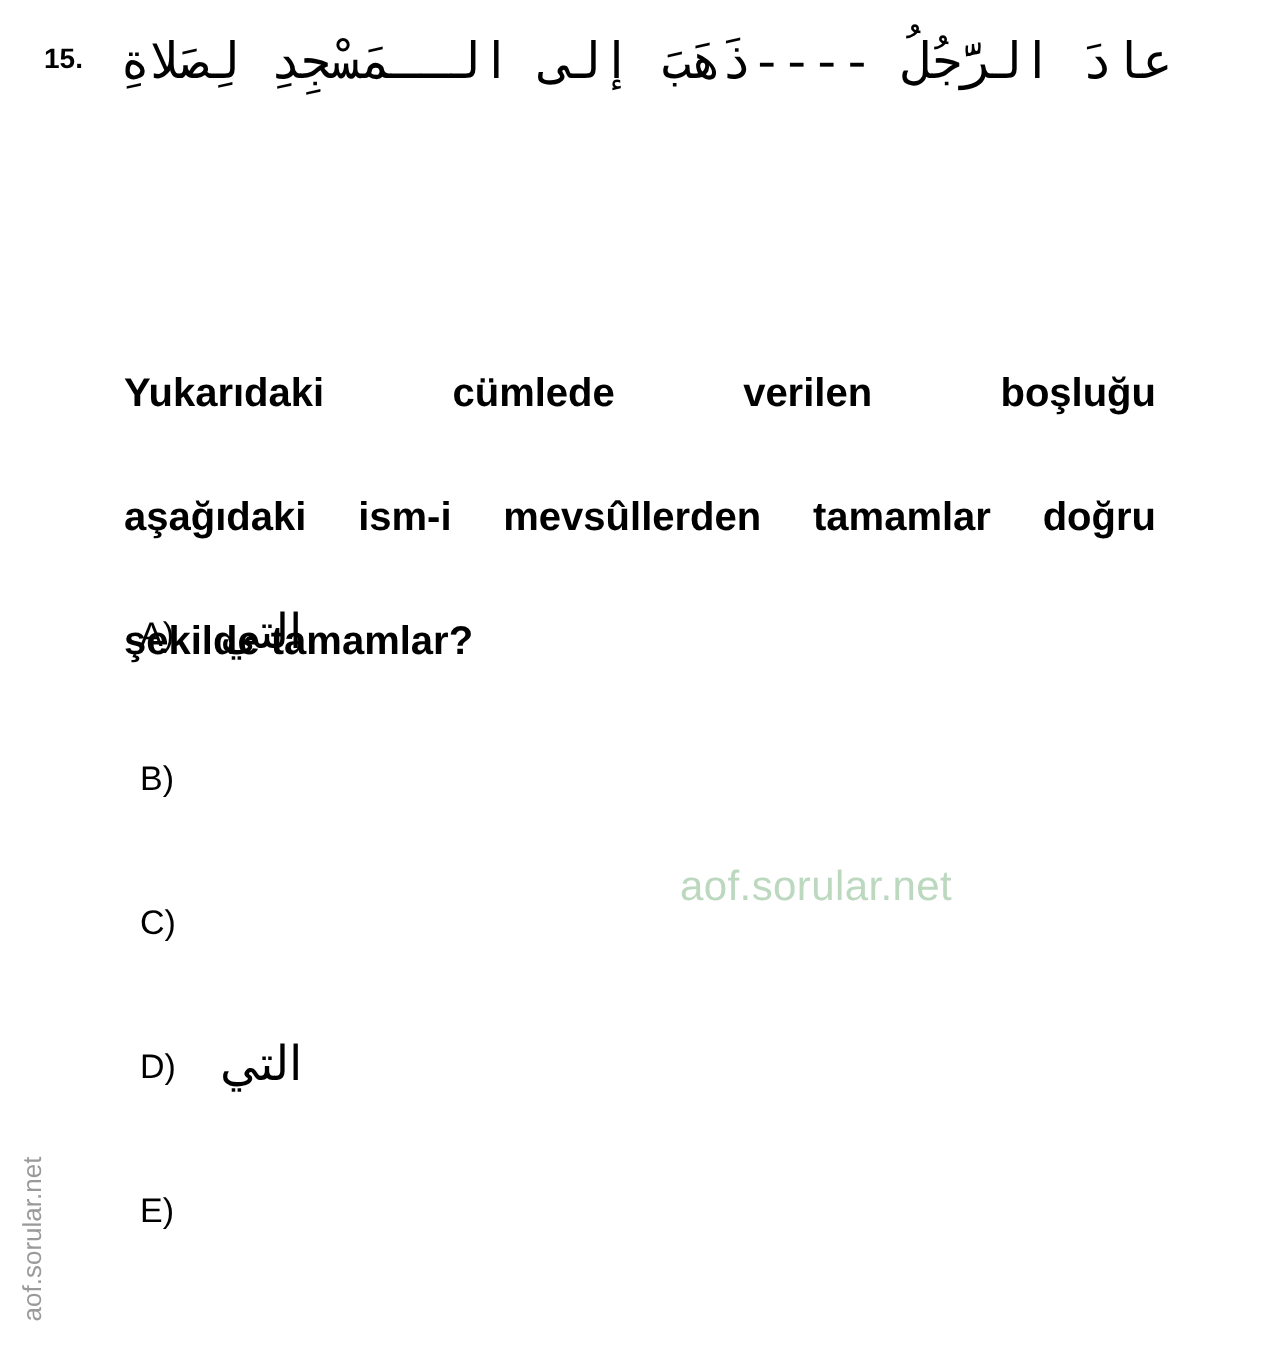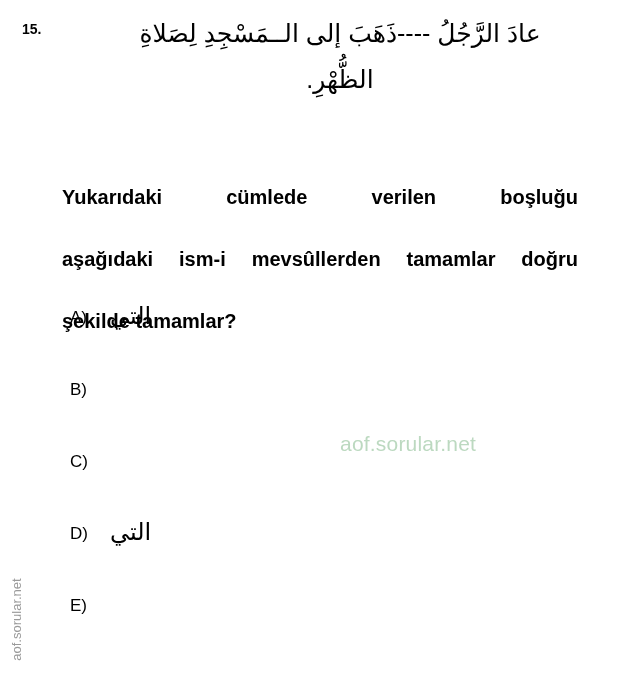--- a/index.html
+++ b/index.html
@@ -39,8 +39,8 @@
     top: 10px;
     width: 560px;
     direction: rtl;
-    text-align: center;
-    font-family: Liberation Sans, sans-serif;
+    text-align: left;
+    font-family: Liberation Mono, monospace;
     font-size: 25px;
     line-height: 1.85;
     white-space: normal;

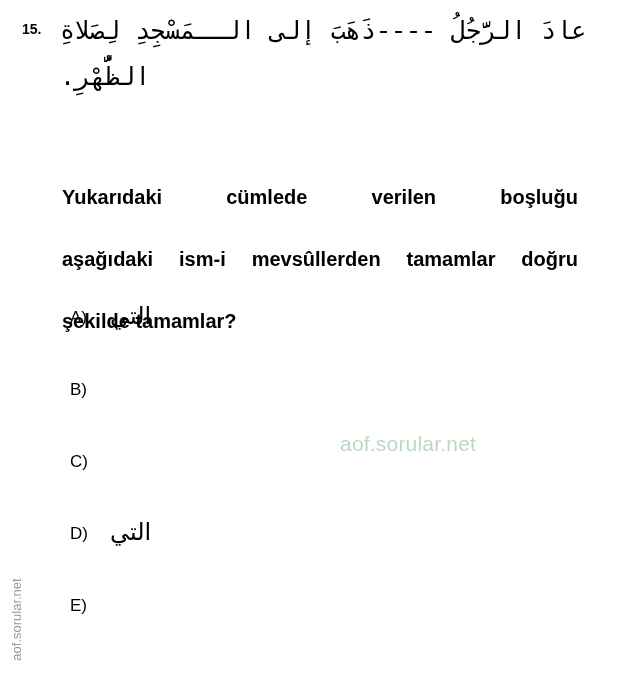--- a/index.html
+++ b/index.html
@@ -138,7 +138,6 @@
 
   <div class="arabic-stem">
     <span>عادَ الرَّجُلُ ----ذَهَبَ إلى الــمَسْجِدِ لِصَلاةِ</span>
-    <span class="line2">الظُّهْرِ.</span>
   </div>
 
   <div class="q-text">

